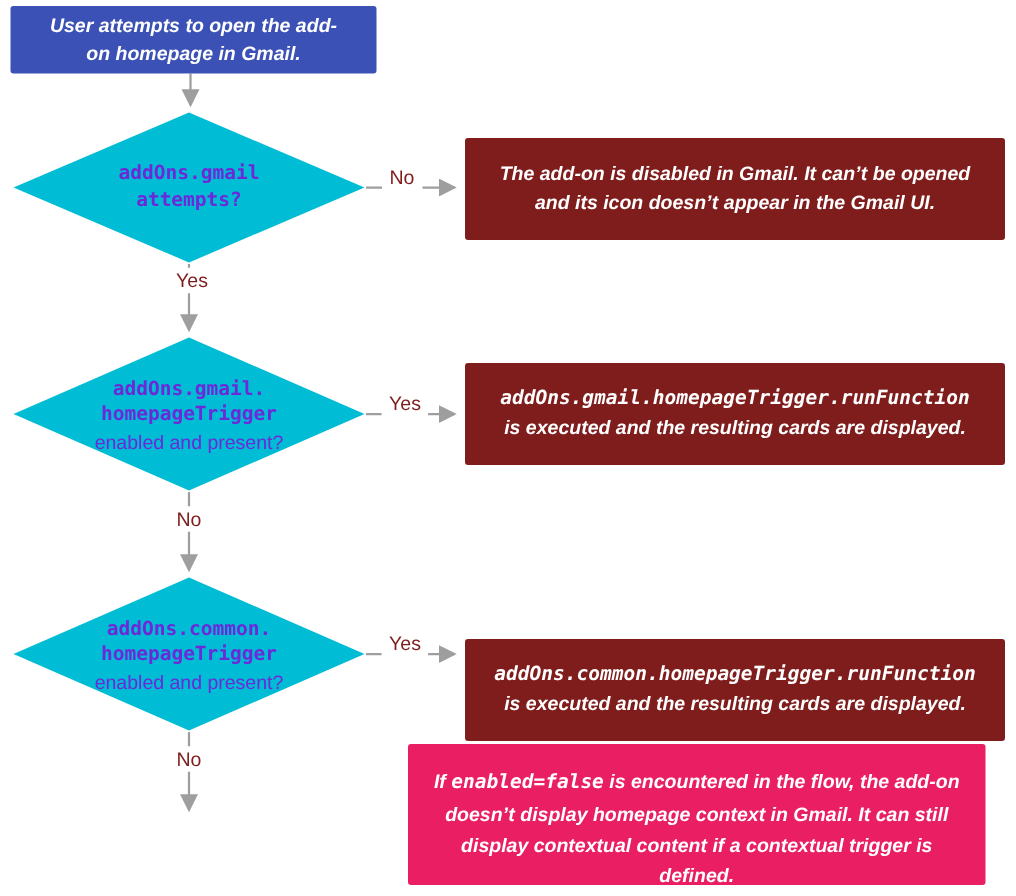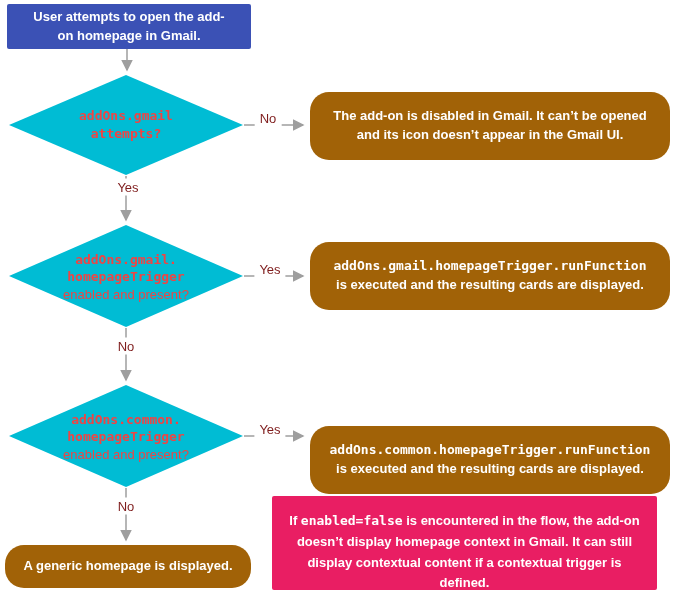--- a/index.html
+++ b/index.html
@@ -7,7 +7,7 @@
   .arrow-layer{position:absolute;left:0;top:0;width:677px;height:597px;}
   .node{position:absolute;display:flex;align-items:center;justify-content:center;
         text-align:center;color:#ffffff;font-weight:bold;font-size:13px;line-height:1.45;
-        border-radius:2px;box-sizing:border-box;}
+        border-radius:2px;box-sizing:border-box;font-style:italic;}
   .start-box{left:7px;top:4px;width:244px;height:45px;background:#3B51B5;padding:0 26px;}
   .outcome{background:#a16207;border-radius:19px;}
   .outcome-1{left:310px;top:92px;width:360px;height:68px;padding:0 20px;}

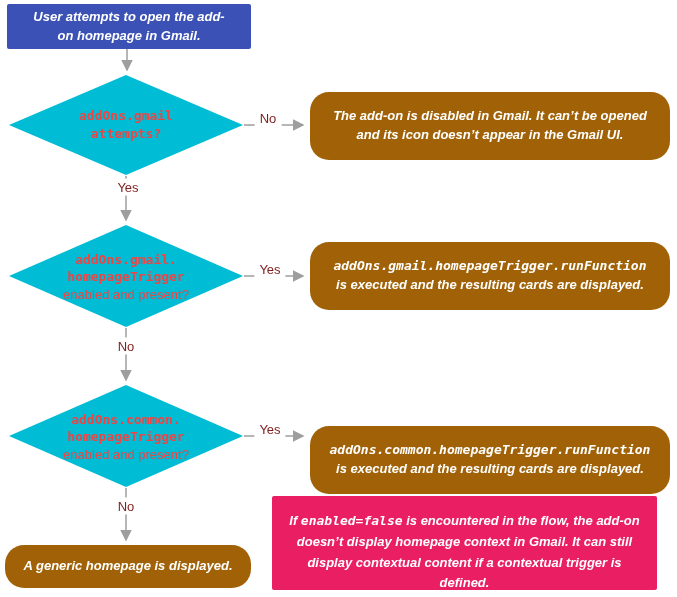--- a/index.html
+++ b/index.html
@@ -17,7 +17,7 @@
   .note-box{left:272px;top:496px;width:385px;height:94px;background:#E91E63;padding:0 14px;
             display:block;padding-top:15px;line-height:1.6;}
   .diamond-text{position:absolute;display:flex;flex-direction:column;align-items:center;
-        justify-content:center;text-align:center;color:#ef4444;font-weight:bold;font-size:13px;
+        justify-content:center;text-align:center;color:#6d28d9;font-weight:bold;font-size:13px;
         line-height:1.35;}
   .dt-1{left:26px;top:104px;width:200px;height:42px;}
   .dt-2{left:26px;top:249px;width:200px;height:56px;}

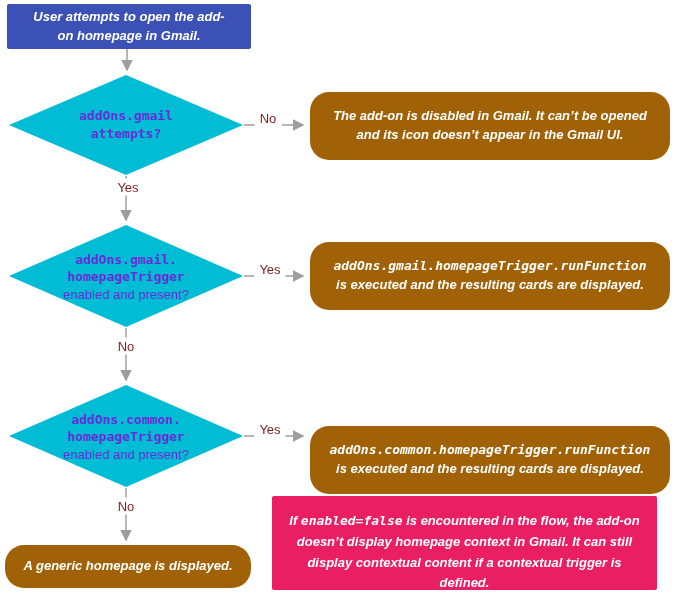--- a/index.html
+++ b/index.html
@@ -9,7 +9,7 @@
         text-align:center;color:#ffffff;font-weight:bold;font-size:13px;line-height:1.45;
         border-radius:2px;box-sizing:border-box;font-style:italic;}
   .start-box{left:7px;top:4px;width:244px;height:45px;background:#3B51B5;padding:0 26px;}
-  .outcome{background:#a16207;border-radius:19px;}
+  .outcome{background:#7f1d1d;}
   .outcome-1{left:310px;top:92px;width:360px;height:68px;padding:0 20px;}
   .outcome-2{left:310px;top:242px;width:360px;height:68px;padding:0 10px;flex-direction:column;}
   .outcome-3{left:310px;top:402px;width:360px;height:68px;padding:0 10px;flex-direction:column;margin-top:24px;}

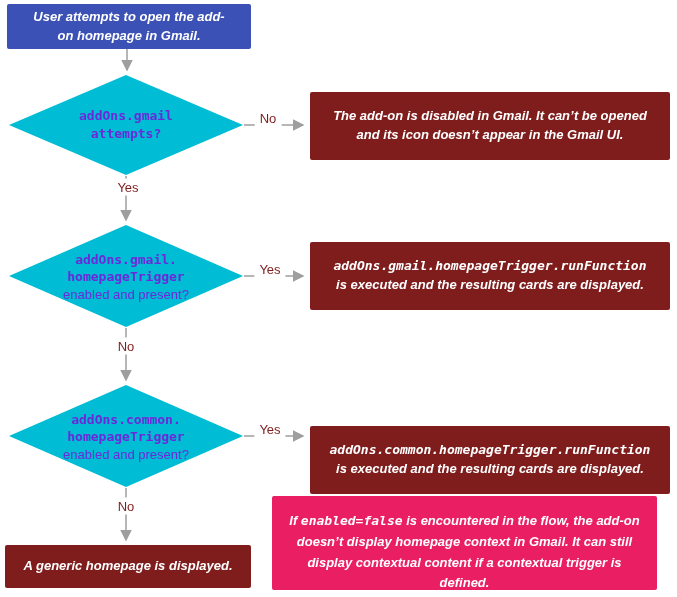--- a/index.html
+++ b/index.html
@@ -94,9 +94,6 @@
     <span>is executed and the resulting cards are displayed.</span>
   </div>
 
-  <div class="node outcome outcome-generic">
-    <span>A generic homepage is displayed.</span>
-  </div>
 
   <div class="node note-box">
     <span>If </span><span class="code">enabled=false</span><span> is encountered in the flow, the add-on doesn’t display homepage context in Gmail. It can still display contextual content if a contextual trigger is defined.</span>

